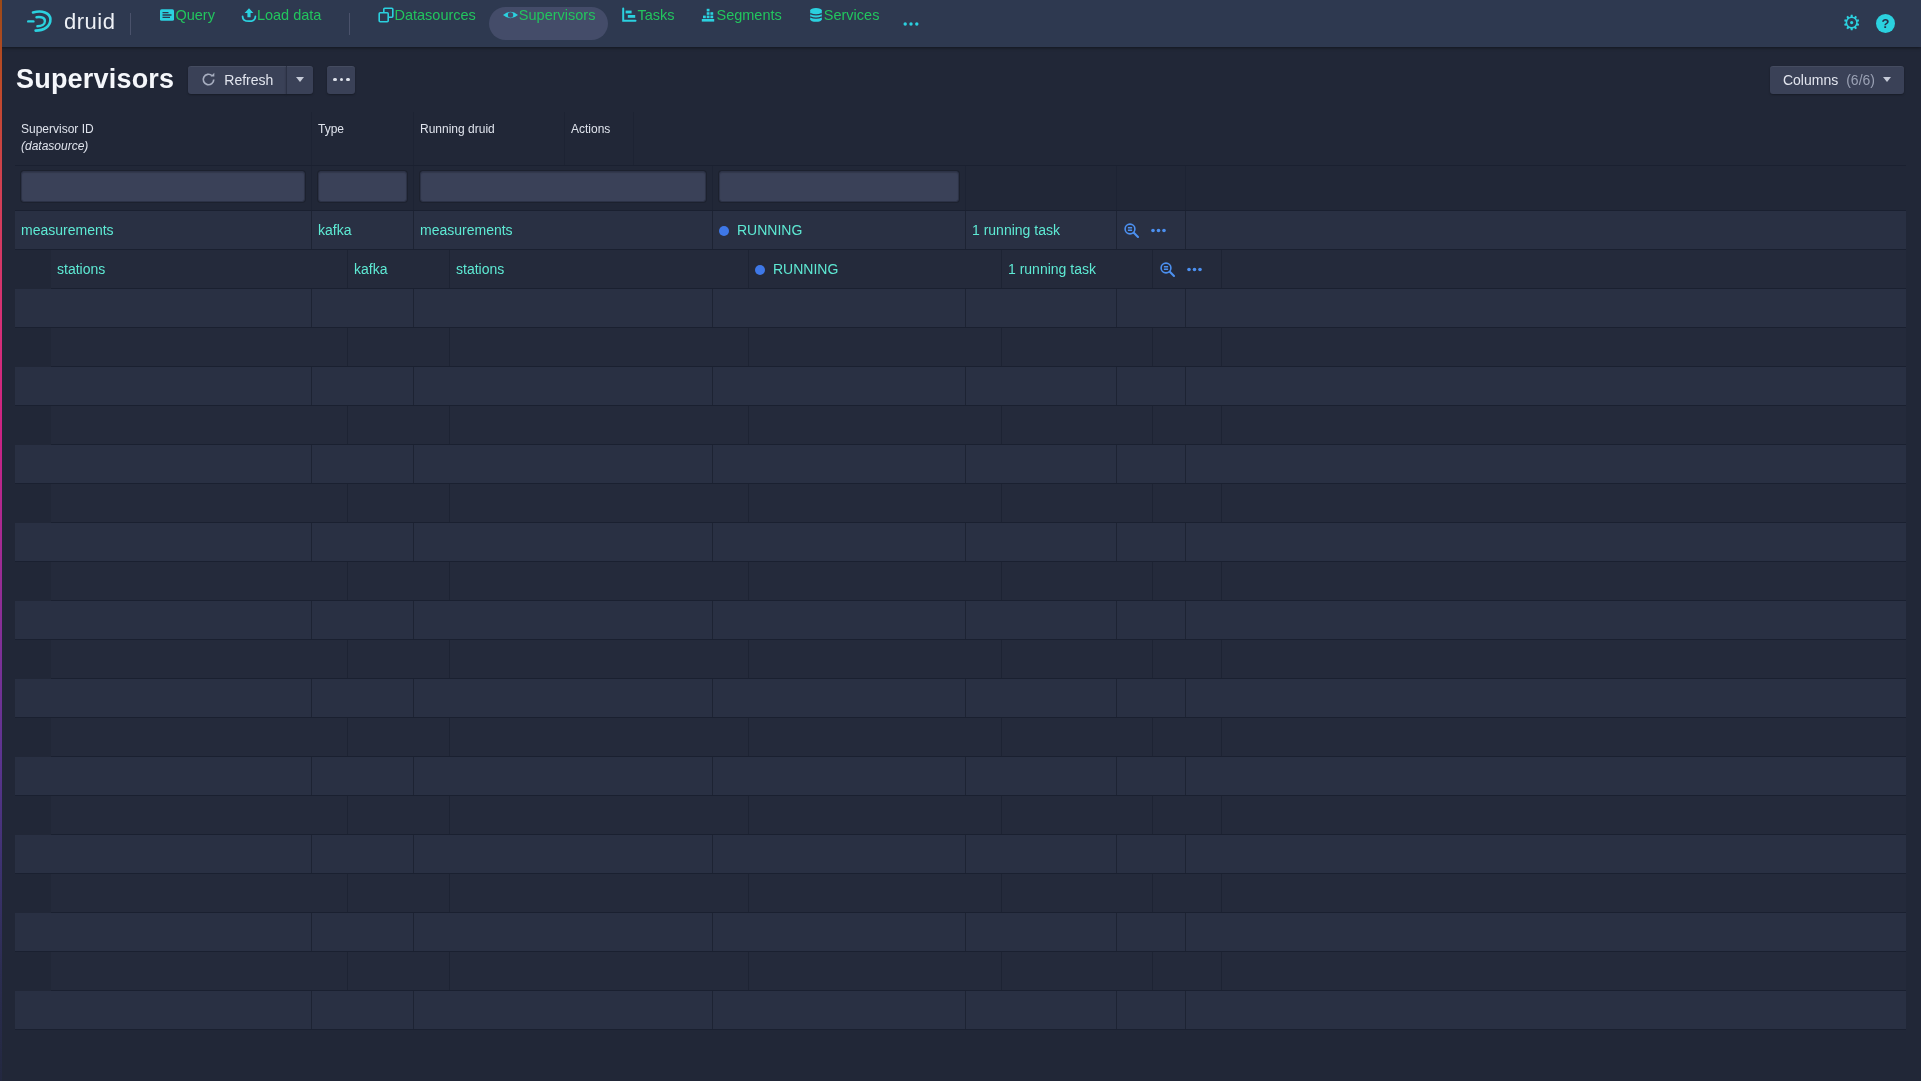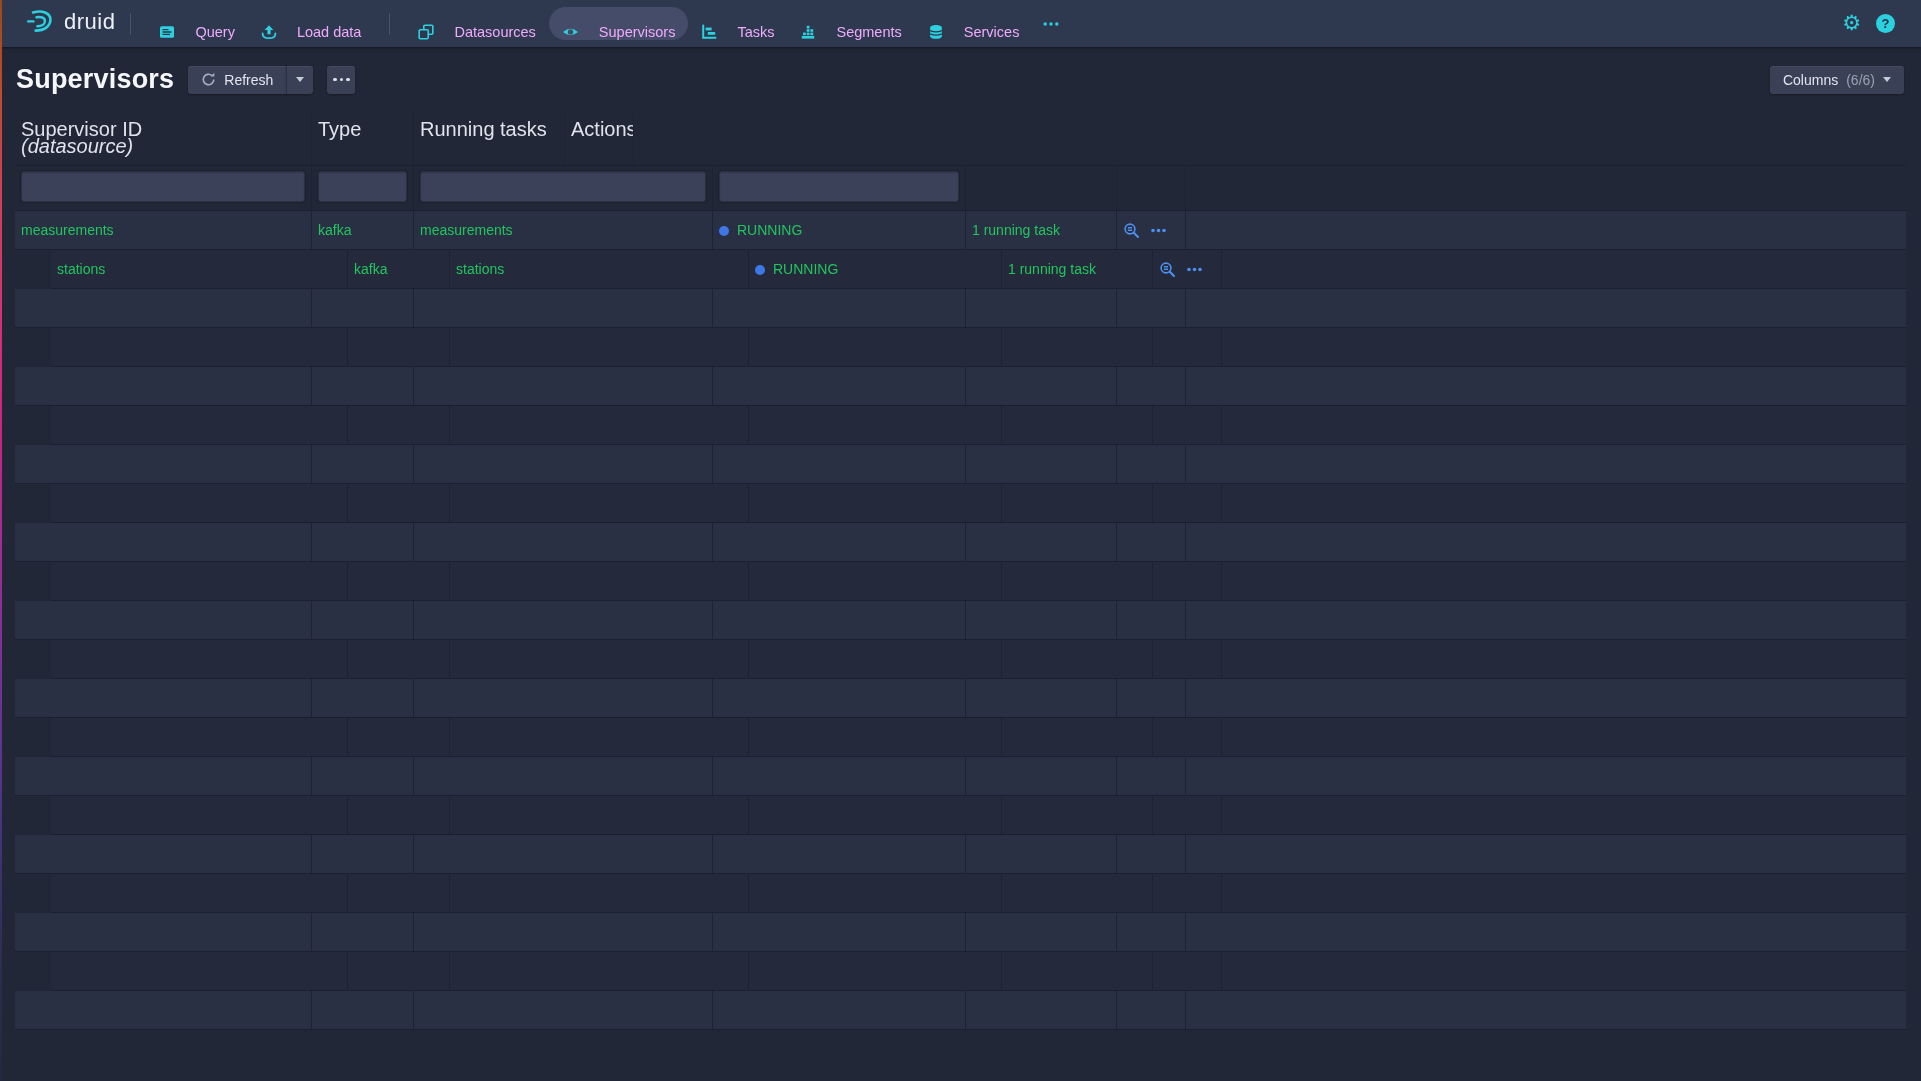--- a/index.html
+++ b/index.html
@@ -44,9 +44,9 @@
   .nav-divider{width:1px;height:22px;background:#4a526b;margin:0 15px;}
   .nav-items{display:flex;align-items:center;}
   .nav-item{
-    display:flex;align-items:flex-end;gap:20px;
+    display:flex;align-items:flex-start;gap:0;
     height:33px;padding:0 13px;border-radius:17px;
-    font-size:14.5px;color:#f0abfc;cursor:pointer;white-space:nowrap;
+    font-size:14.5px;color:#22c55e;cursor:pointer;white-space:nowrap;
   }
   .nav-item.active{background:#444c69;}
   .nav-item .nicon{display:flex;align-items:center;}

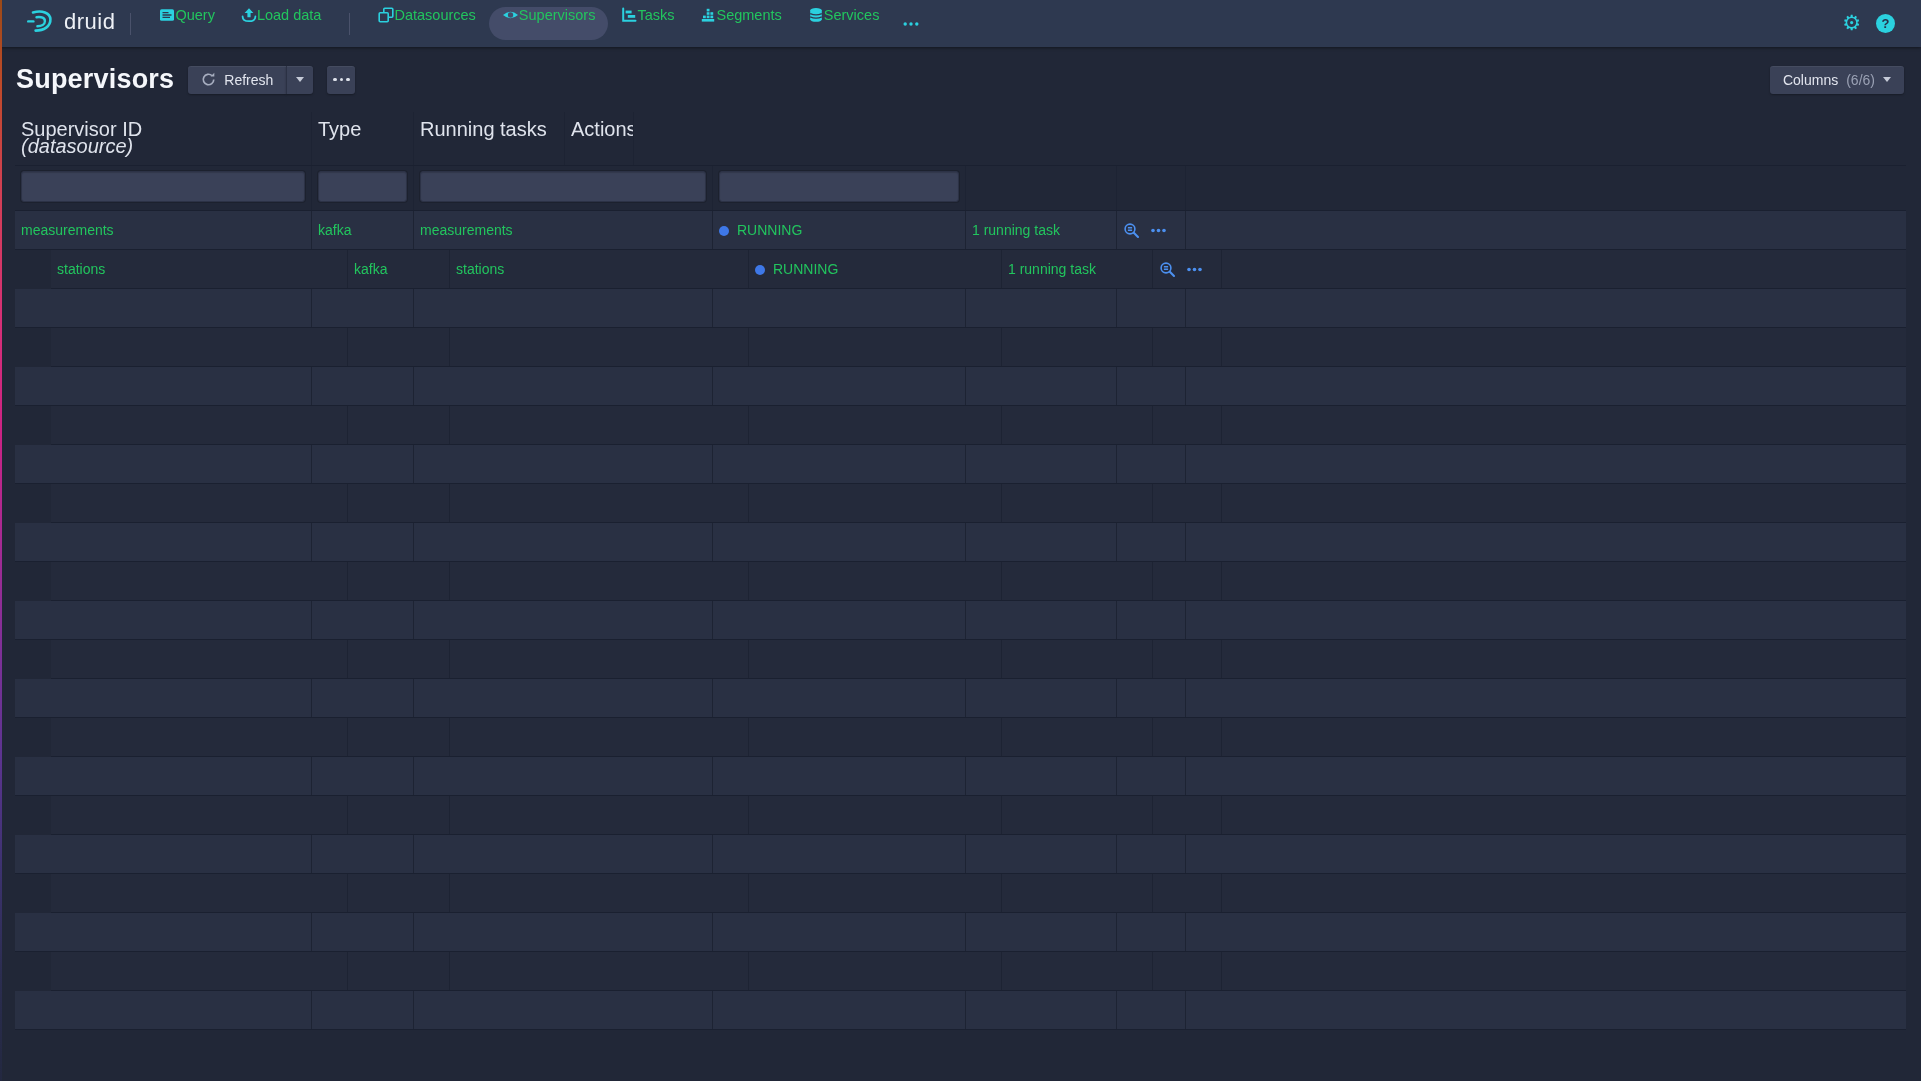--- a/index.html
+++ b/index.html
@@ -83,7 +83,7 @@
   .cell{border-right:1px solid var(--line);padding-left:6px;overflow:hidden;white-space:nowrap;}
   .c0{width:297px;} .c1{width:102px;} .c2{width:299px;} .c3{width:253px;}
   .c4{width:151px;} .c5{width:69px;} .c6{flex:1;border-right:none;}
-  .thead{height:54px;border-bottom:1px solid var(--line2);font-size:20px;color:#dfe3ec;}
+  .thead{height:54px;border-bottom:1px solid var(--line2);font-size:12px;color:#dfe3ec;}
   .thead .cell{padding-top:9px;line-height:17px;cursor:pointer;}
   .thead .sub{font-style:italic;}
   .tfilter{height:45px;border-bottom:1px solid var(--line2);}

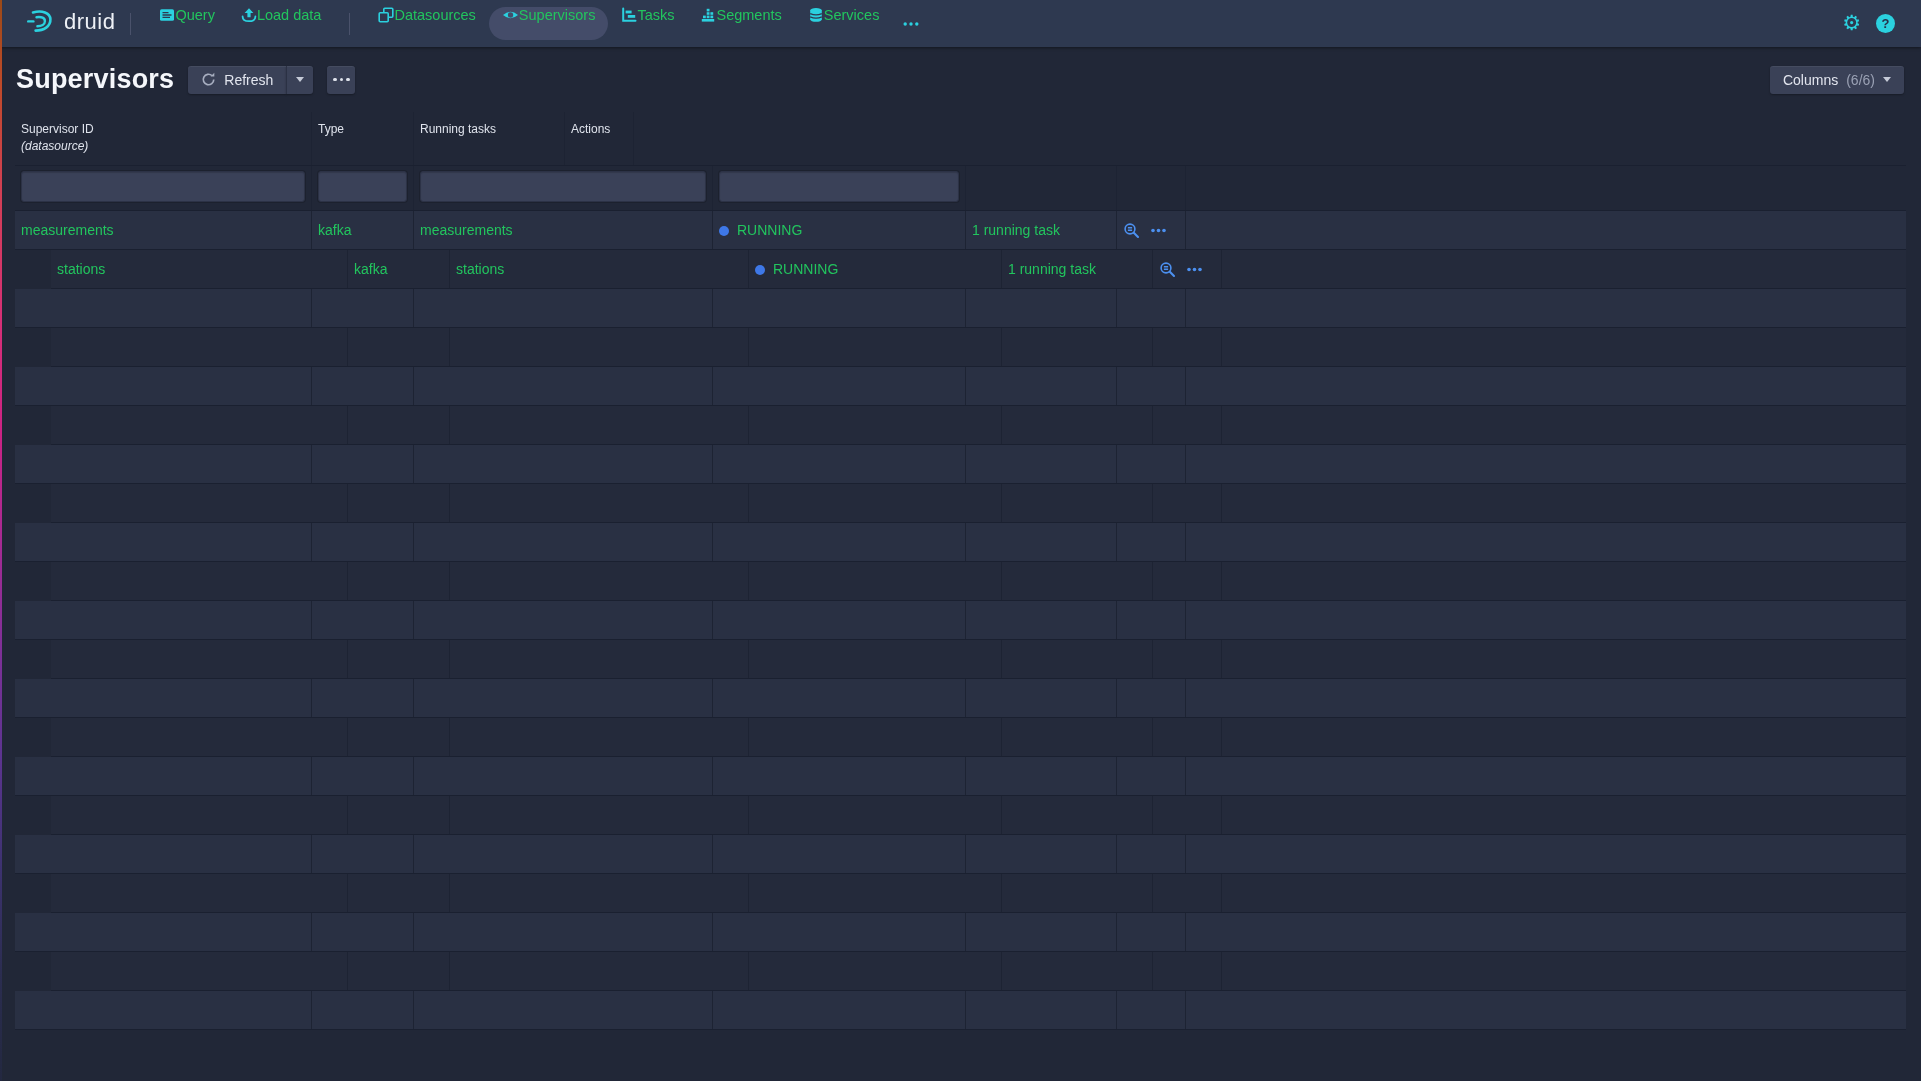--- a/index.html
+++ b/index.html
@@ -248,7 +248,7 @@
         <div>Type</div>
       </div>
     <div class="cell c4">
-        <div>Running tasks</div>
+        <div>Running druid</div>
       </div>
     <div class="cell c5">
         <div>Actions</div>

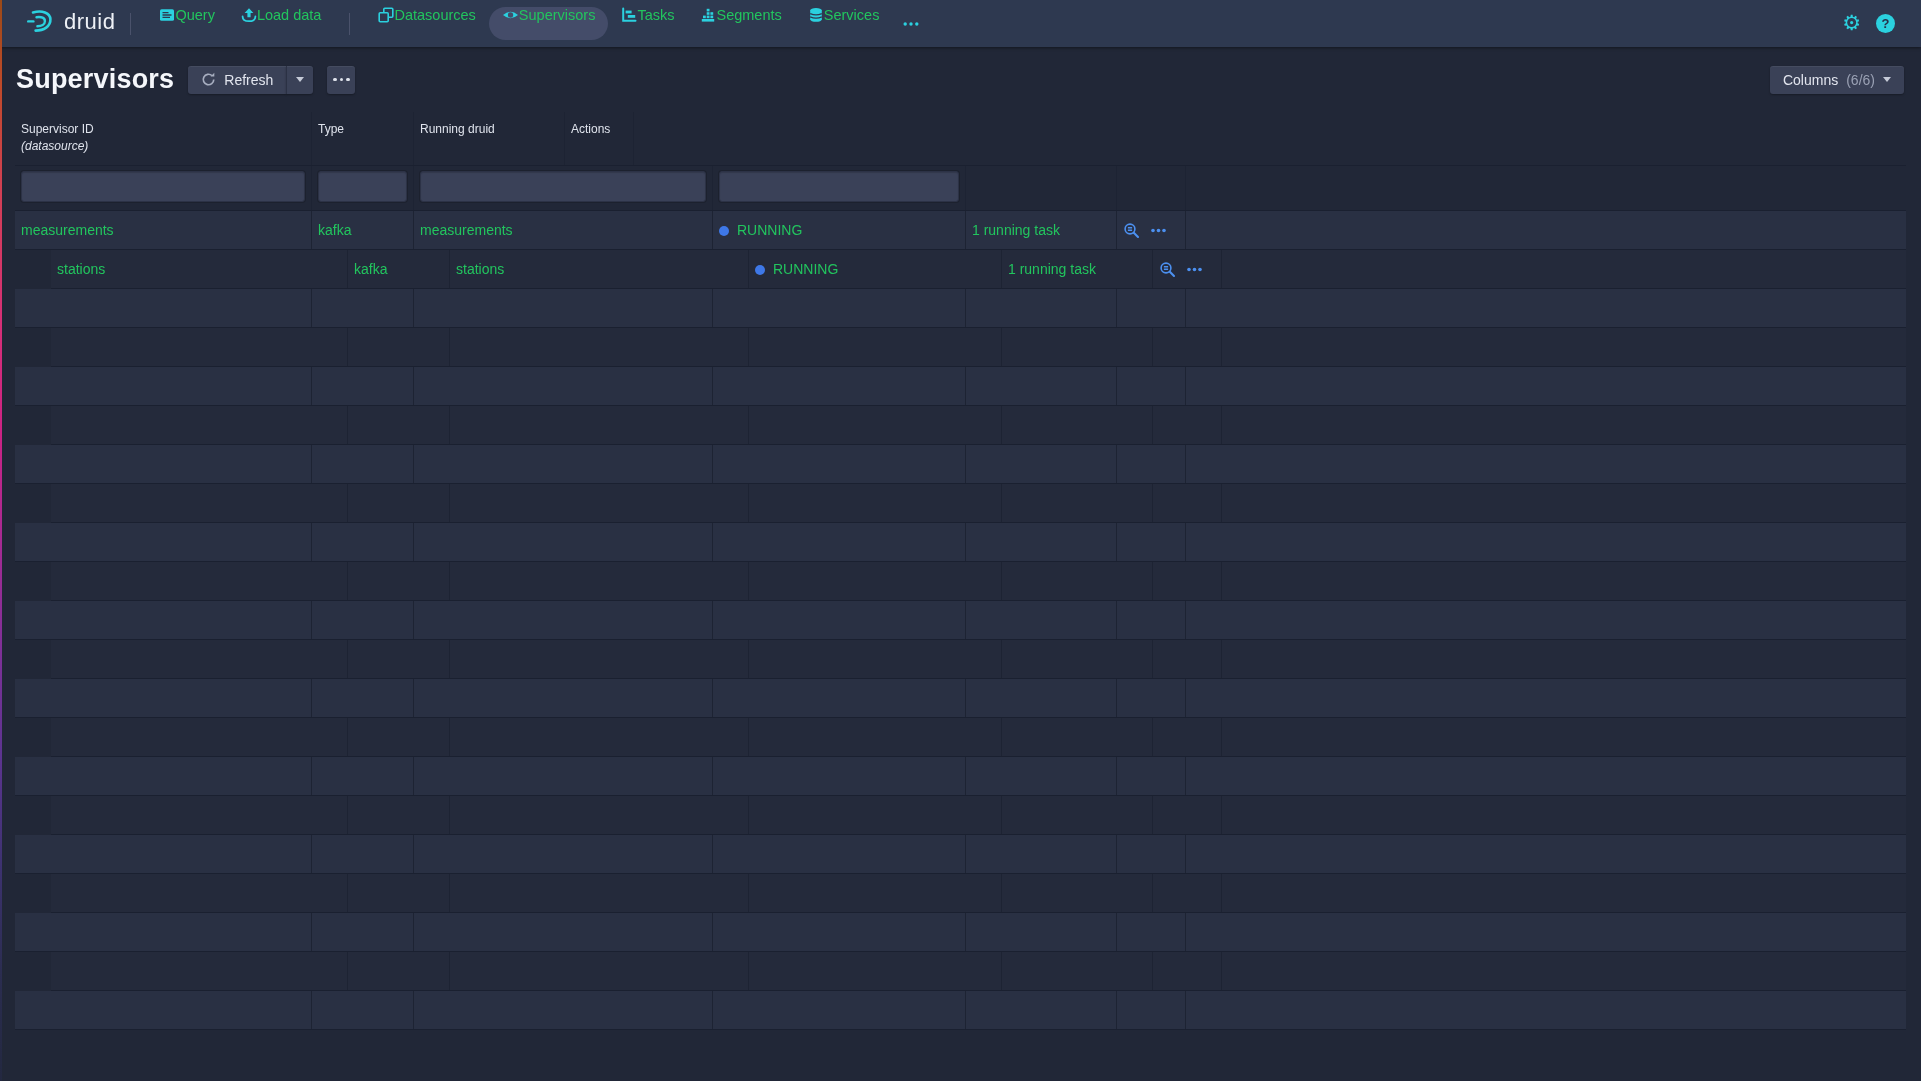--- a/index.html
+++ b/index.html
@@ -94,7 +94,7 @@
     box-shadow:0 0 0 1px rgba(0,0,0,.15), inset 0 1px 1px rgba(0,0,0,.15);
     color:var(--text);font-size:14px;padding:0 8px;outline:none;
   }
-  .row{height:39px;border-bottom:1px solid var(--line2);font-size:14px;color:#22c55e;}
+  .row{height:39px;border-bottom:1px solid var(--line2);font-size:14px;color:#5eead4;}
   .row .cell{line-height:38px;}
   .row.light{background:var(--row-light);}
   .row.dark{background:var(--row-dark);margin-left:36px;}

